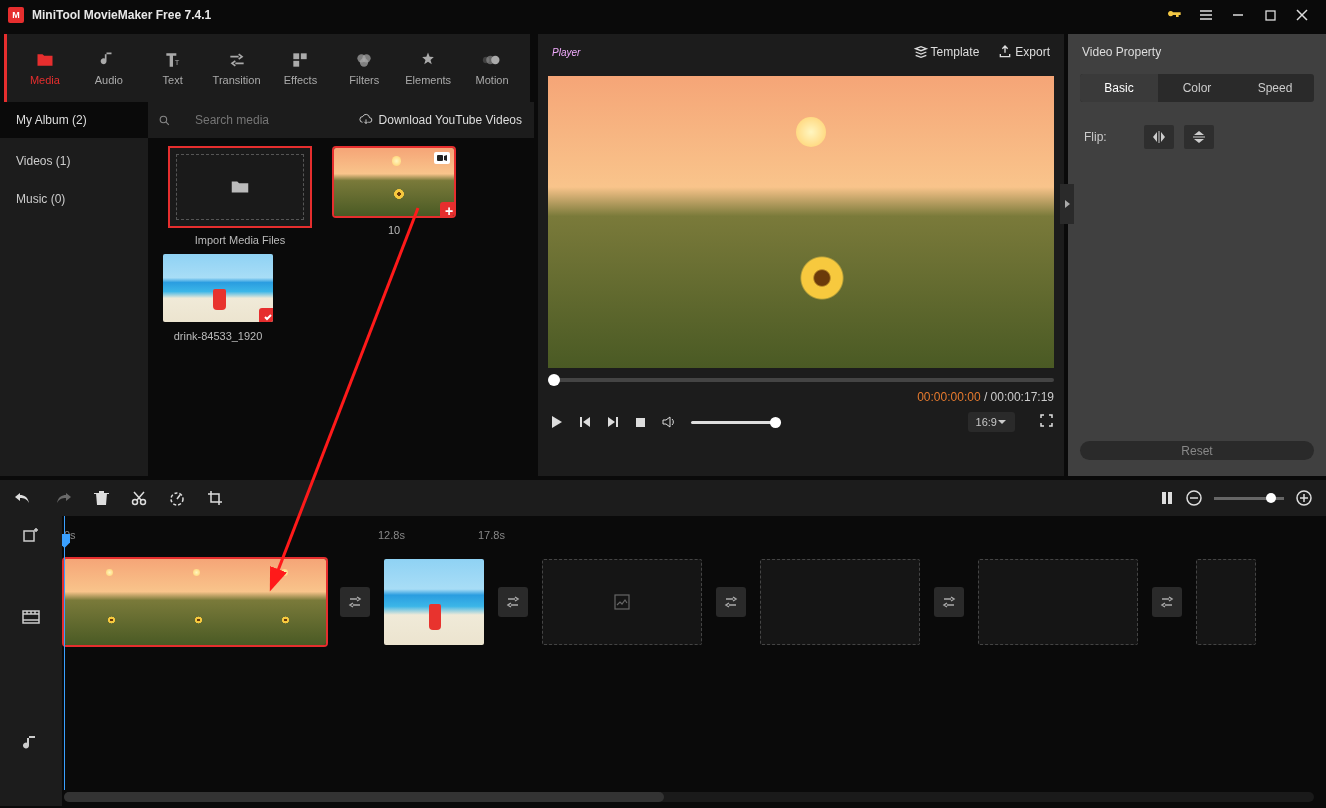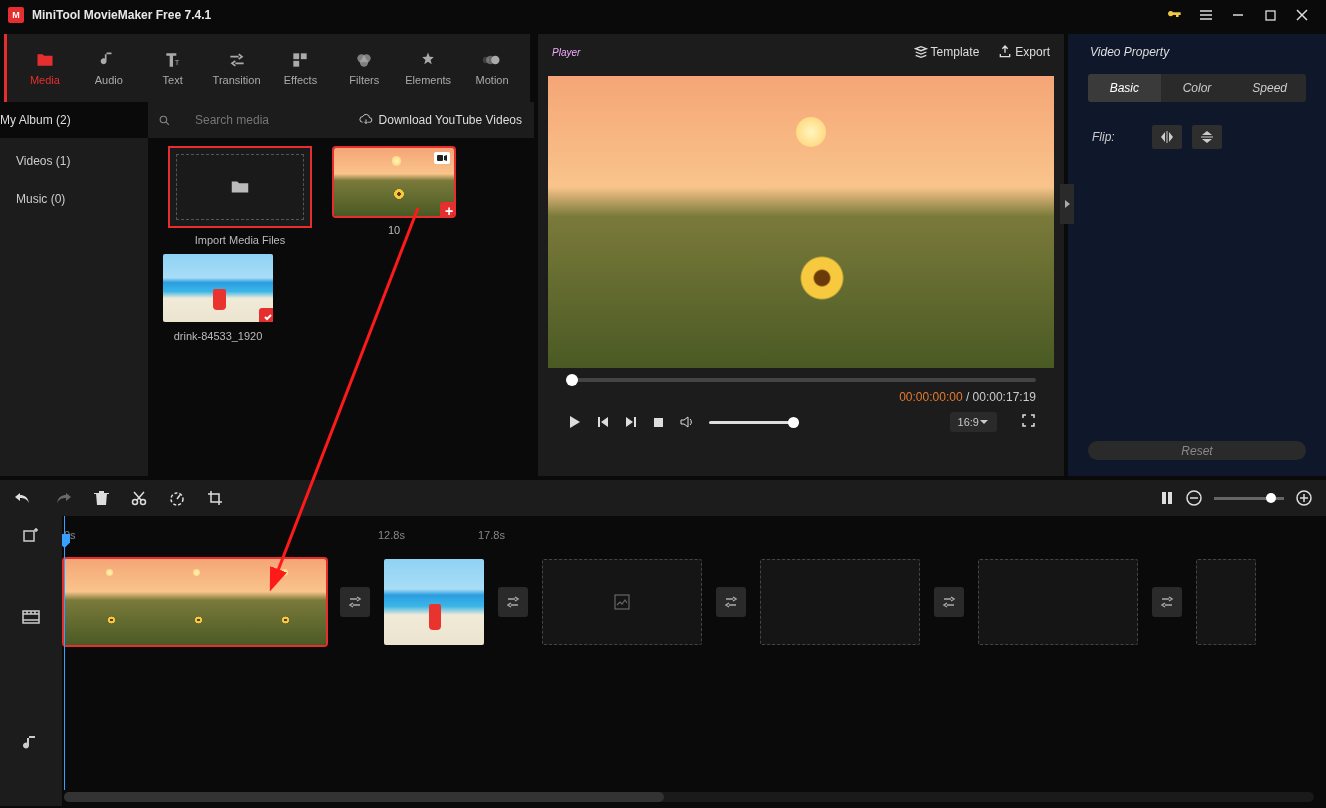--- a/index.html
+++ b/index.html
@@ -58,7 +58,7 @@
 .aspect { margin-left:auto; display:flex; align-items:center; background:#2a2a2a; padding:4px 8px; border-radius:3px; font-size:11px; cursor:pointer; }
 .fsbtn { margin-left:10px; cursor:pointer; }
 
-.prop-panel { width:258px; background:#0f172a; margin:4px 0 0 4px; padding:0 8px 10px; display:flex; flex-direction:column; position:relative;font-style:italic; }
+.prop-panel { width:258px; background:#404040; margin:4px 0 0 4px; padding:0 0 10px; display:flex; flex-direction:column; position:relative; }
 .prop-head { height:36px; display:flex; align-items:center; padding:0 14px; font-size:12px; color:#ddd; }
 .prop-tabs { display:flex; margin:4px 12px 14px; background:#2a2a2a; border-radius:3px; overflow:hidden; }
 .prop-tab { flex:1; height:28px; display:flex; align-items:center; justify-content:center; font-size:12px; cursor:pointer; color:#ccc; }

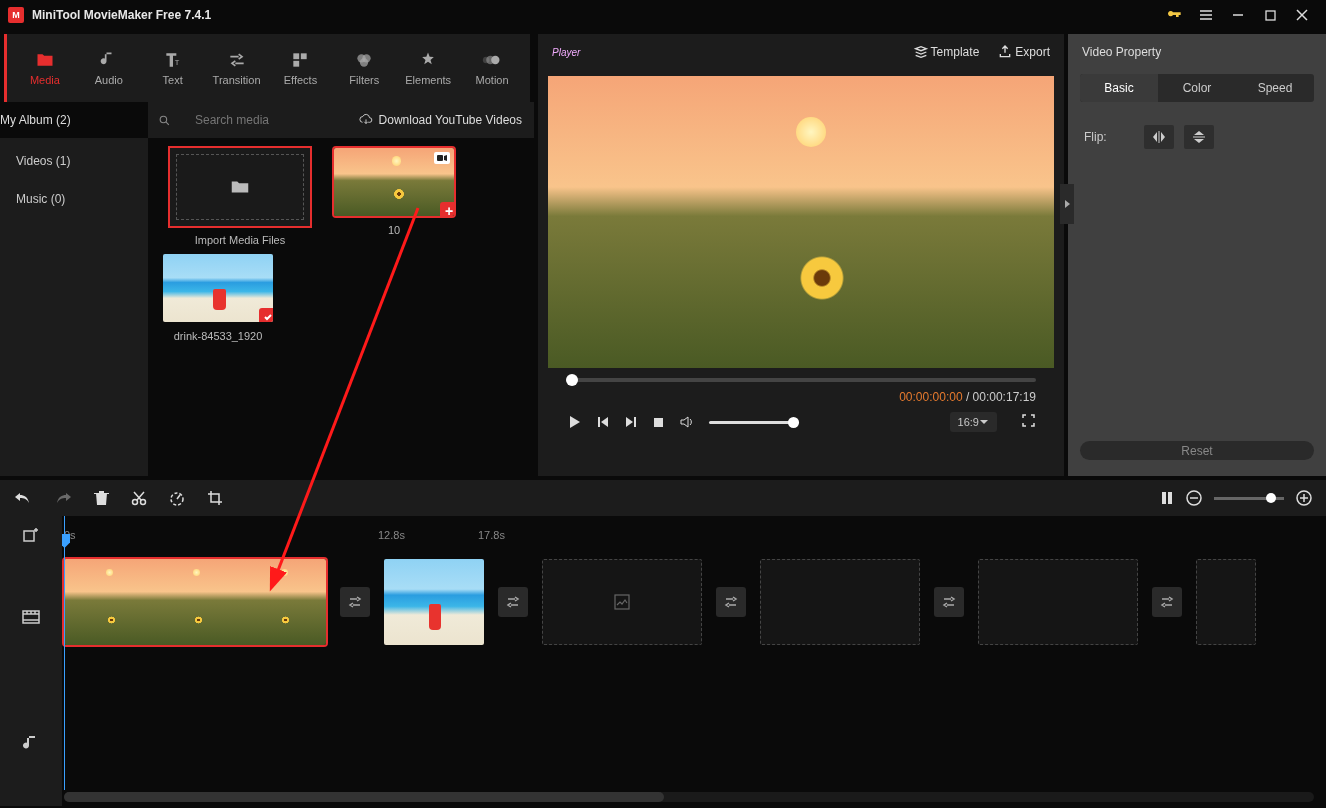--- a/index.html
+++ b/index.html
@@ -20,7 +20,7 @@
 .upper { display:flex; height:446px; }
 .media-panel { width:534px; background:#0a0a0a; display:flex; flex-direction:column; }
 .media-sub { height:36px; background:#1c1c1c; display:flex; align-items:center; margin-top:0; }
-.album-tab { width:148px; height:36px; background:#0a0a0a; display:flex; align-items:center; padding-left:0; font-size:12px; color:#ddd; }
+.album-tab { width:148px; height:36px; background:#0a0a0a; display:flex; align-items:center; padding-left:16px; font-size:12px; color:#ddd; }
 .search-wrap { flex:1; display:flex; align-items:center; padding:0 10px; gap:24px; }
 .search-wrap input { background:transparent; border:none; color:#888; font-size:12px; outline:none; width:100px; }
 .dlvid { display:flex; align-items:center; gap:6px; font-size:12px; color:#ddd; padding-right:12px; cursor:pointer; }

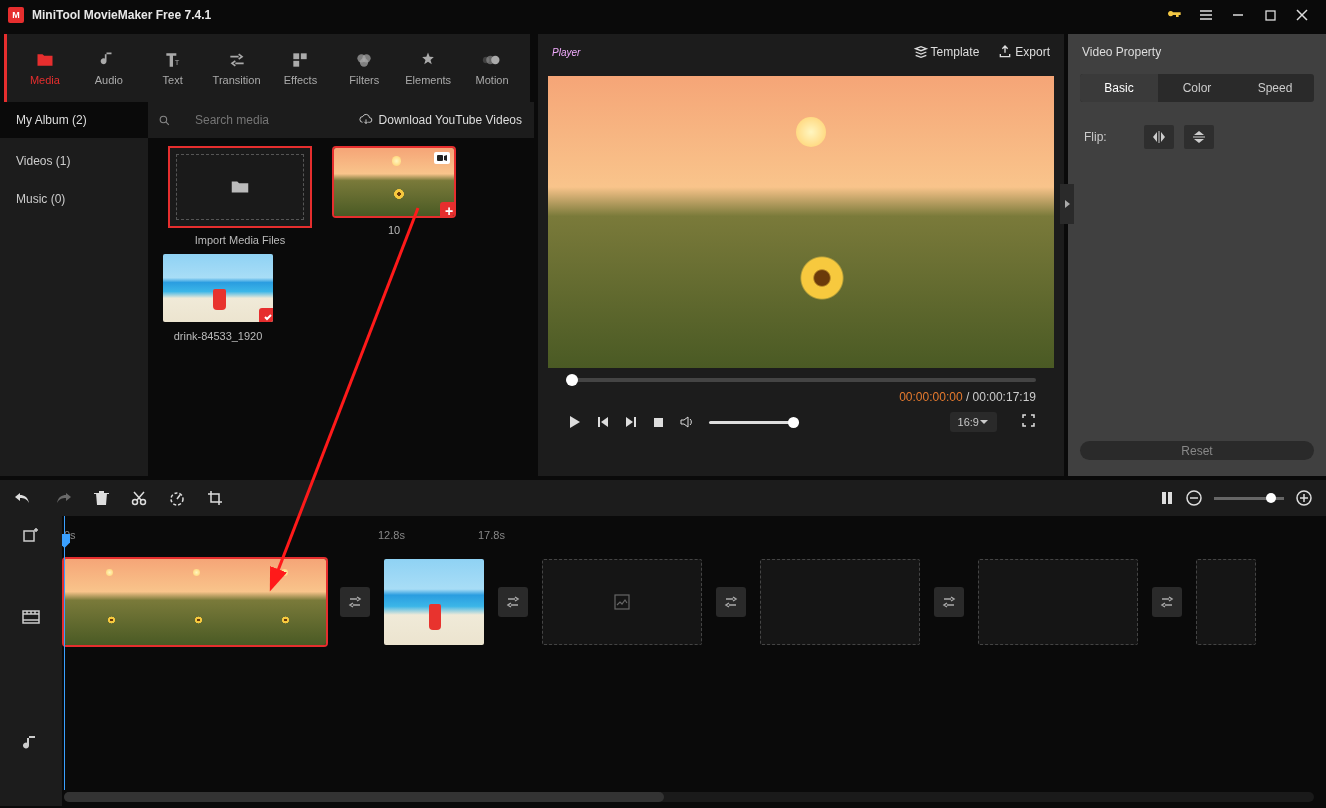--- a/index.html
+++ b/index.html
@@ -45,7 +45,7 @@
 .player-head .spacer { flex:1; }
 .player-head .hbtn { display:flex; align-items:center; gap:2px; font-size:12px; color:#ddd; cursor:pointer; margin-left:18px; }
 .player-vid { margin:6px 10px 4px; height:292px; background:linear-gradient(to bottom,#f4a87d 0%,#f8c28b 35%,#5a6a2c 55%,#3a4a1c 100%); position:relative; border-radius:2px; }
-.player-ctrl { padding:6px 28px 10px; }
+.player-ctrl { padding:6px 10px 10px; }
 .seek { height:4px; background:#444; border-radius:2px; position:relative; margin-bottom:8px; }
 .seek .dot { position:absolute; left:0; top:-4px; width:12px; height:12px; background:#fff; border-radius:50%; }
 .timecode { text-align:right; font-size:12px; margin-bottom:8px; }

